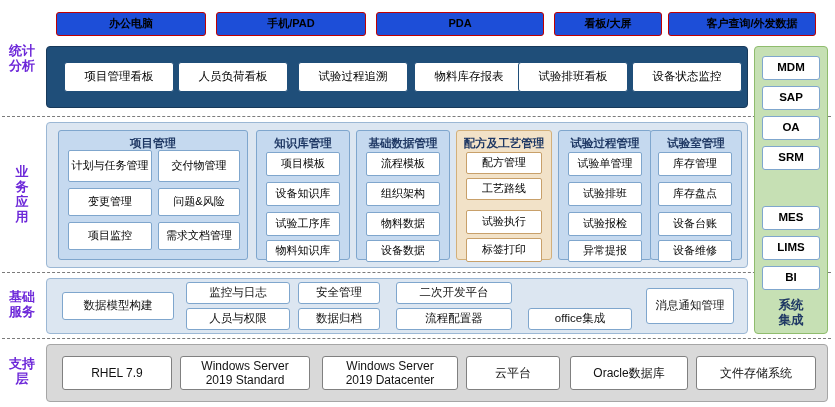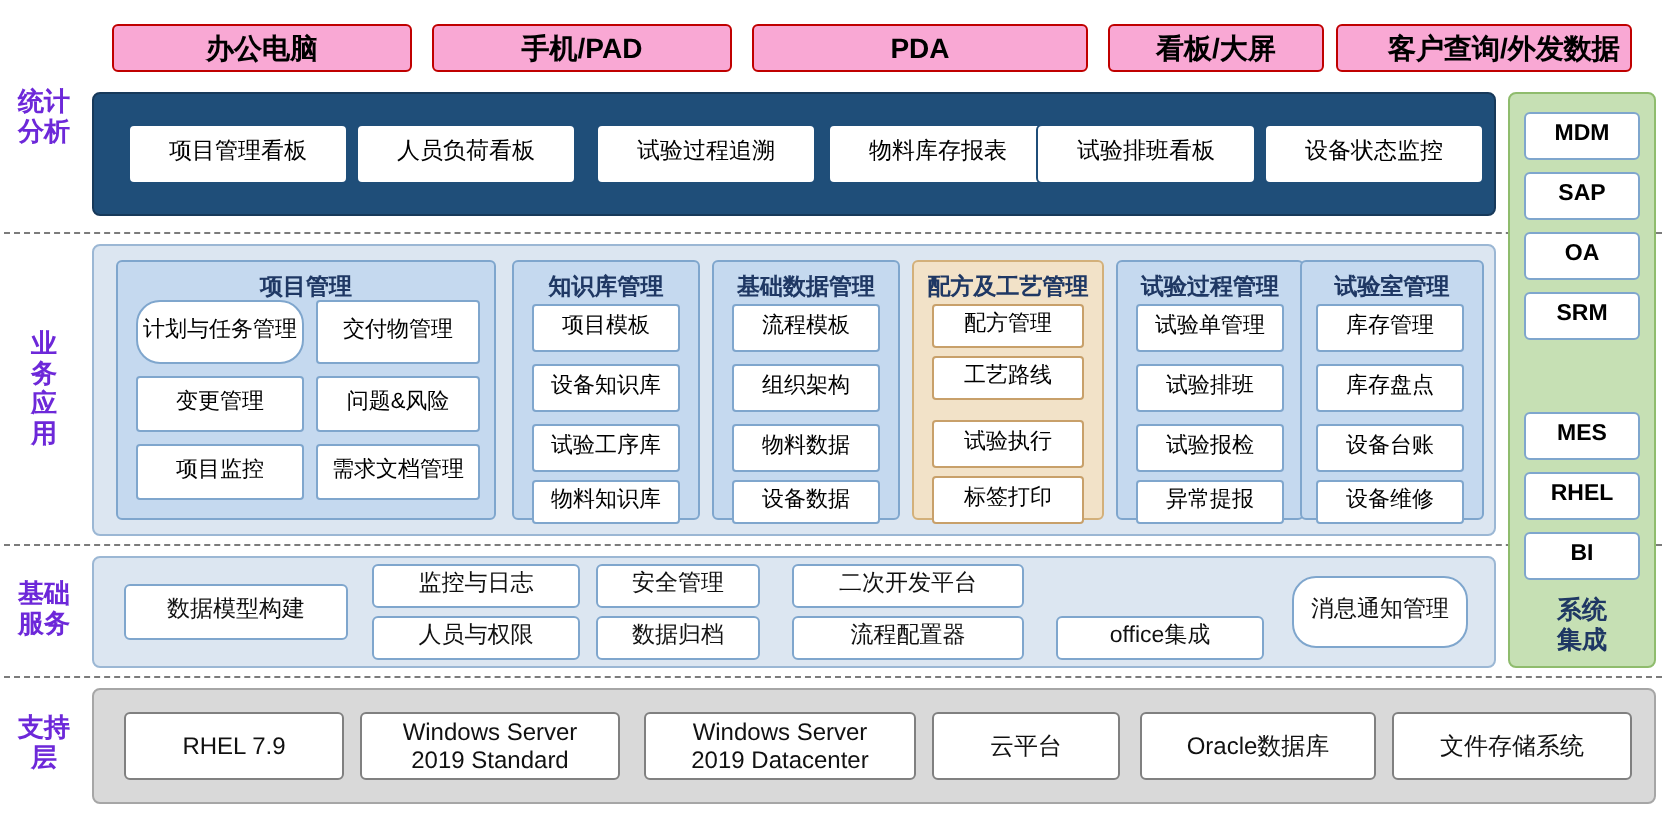--- a/index.html
+++ b/index.html
@@ -33,8 +33,8 @@
 
   
   .topbar{
-    background:#f9a8d4;border:1px solid #c00000;border-radius:3px;
-    color:#000;font-weight:bold;font-size:14px;
+    background:#1d4ed8;border:1px solid #c00000;border-radius:3px;
+    color:#000;font-weight:bold;font-size:11px;
   }
 
   

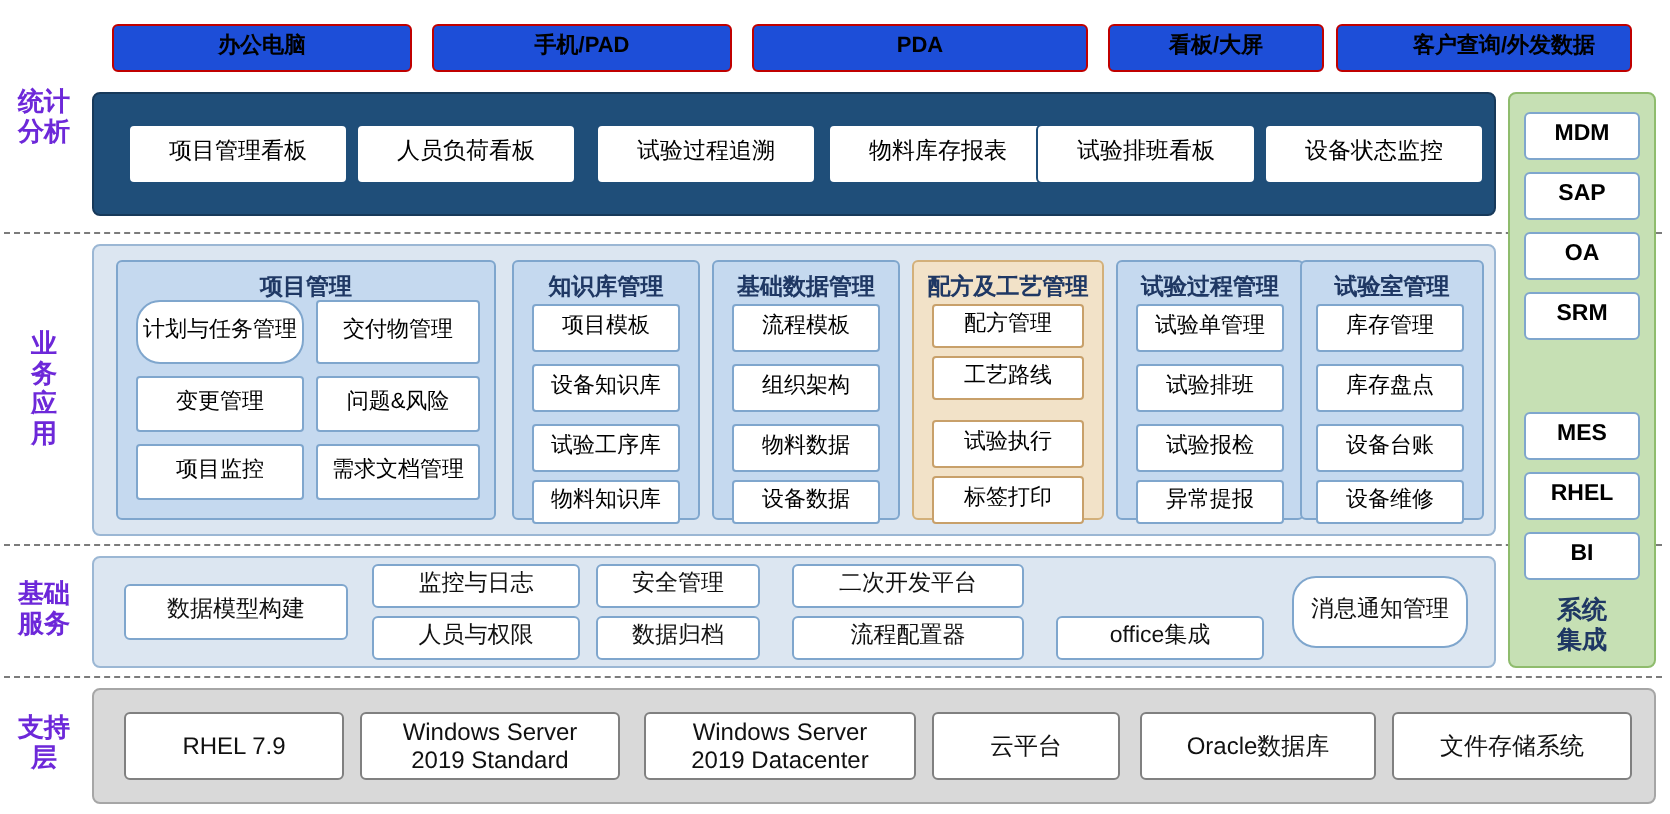--- a/index.html
+++ b/index.html
@@ -93,7 +93,7 @@
   .right-label{
     color:#1f3864;font-weight:bold;font-size:12.5px;line-height:1.2;
   }
-  .two-line{flex-direction:column;border-radius:12px;}
+  .two-line{flex-direction:column;}
 </style>
 </head>
 <body>

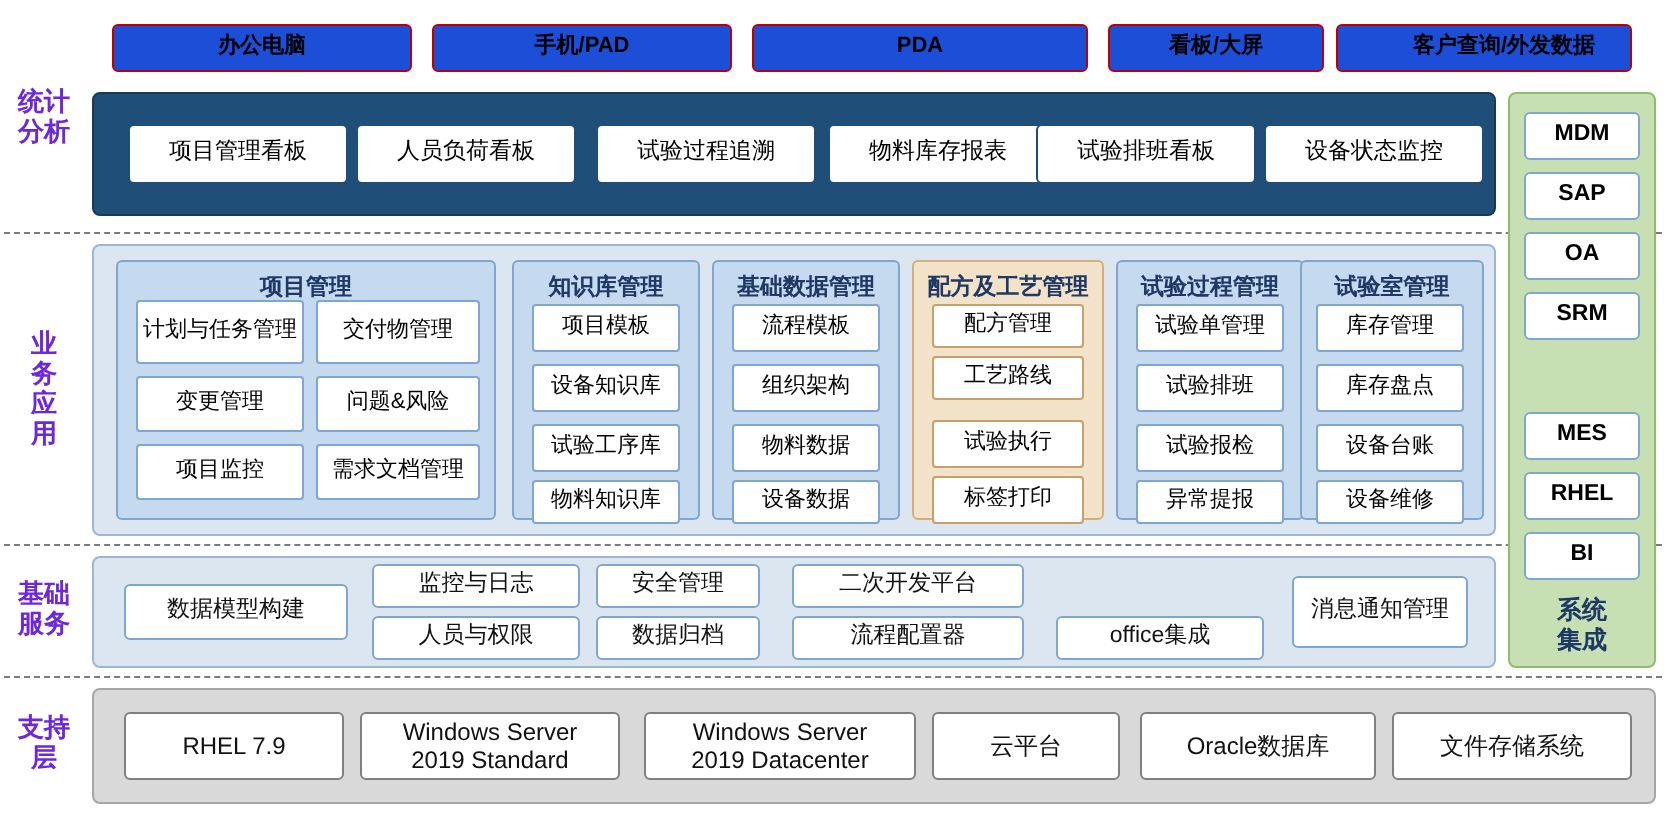--- a/index.html
+++ b/index.html
@@ -335,7 +335,7 @@
     <span>MES</span>
   </div>
   <div class="box right-cell" style="left:762px;top:236px;width:58px;height:24px;">
-    <span>RHEL</span>
+    <span>LIMS</span>
   </div>
   <div class="box right-cell" style="left:762px;top:266px;width:58px;height:24px;">
     <span>BI</span>

